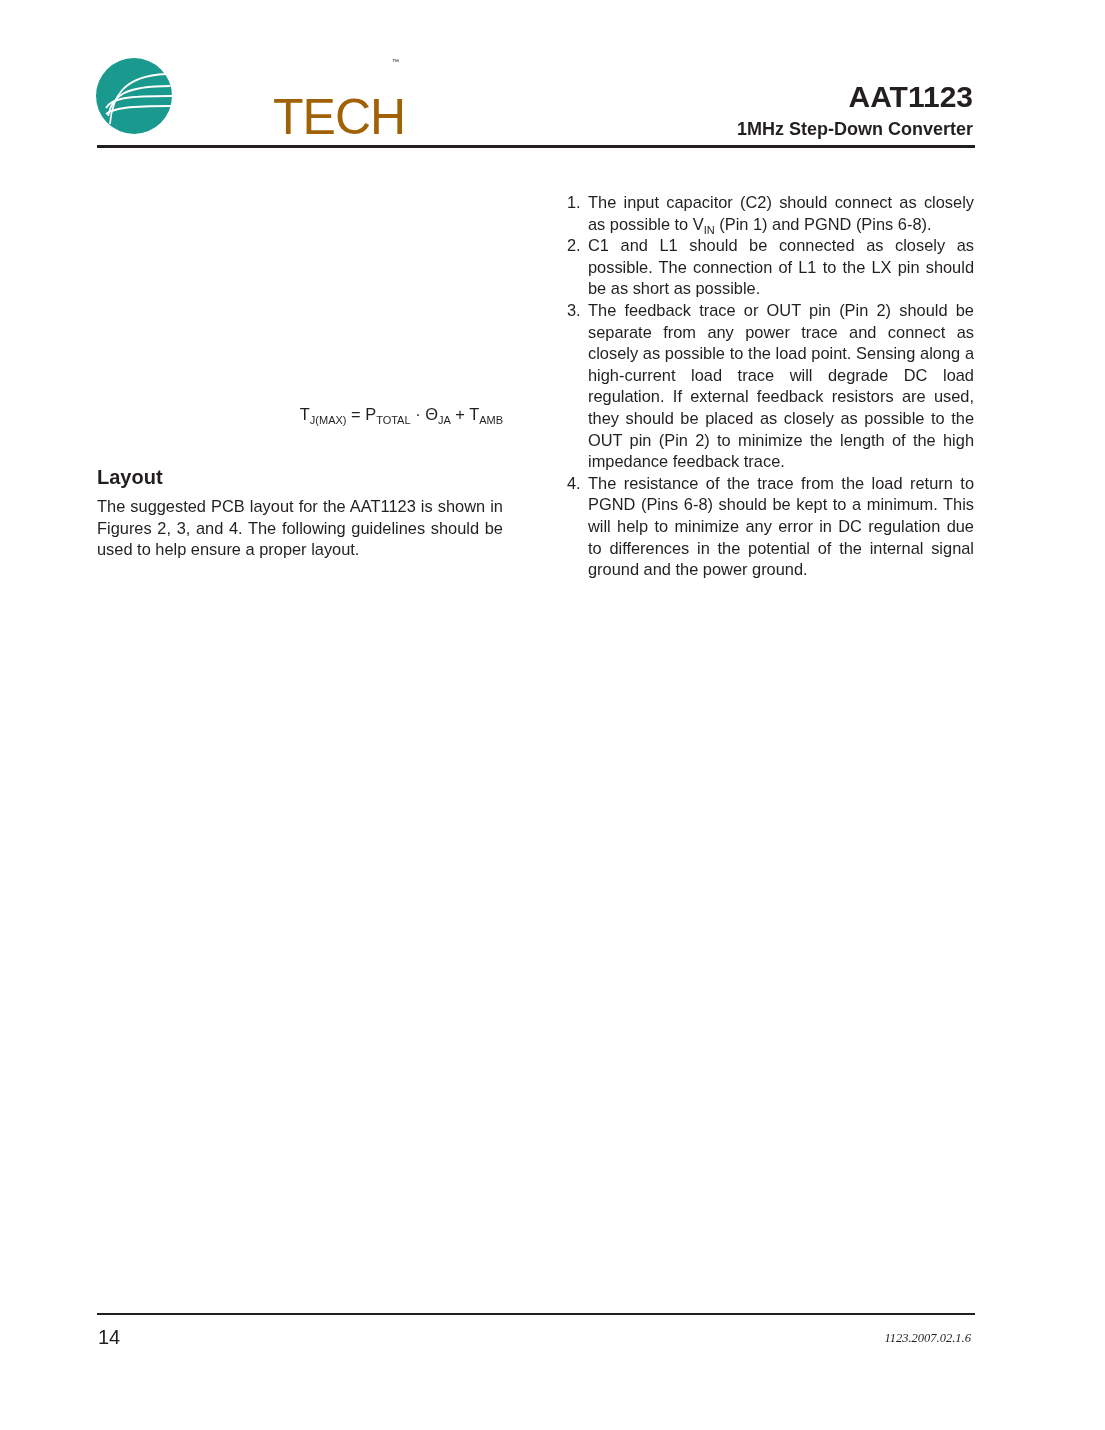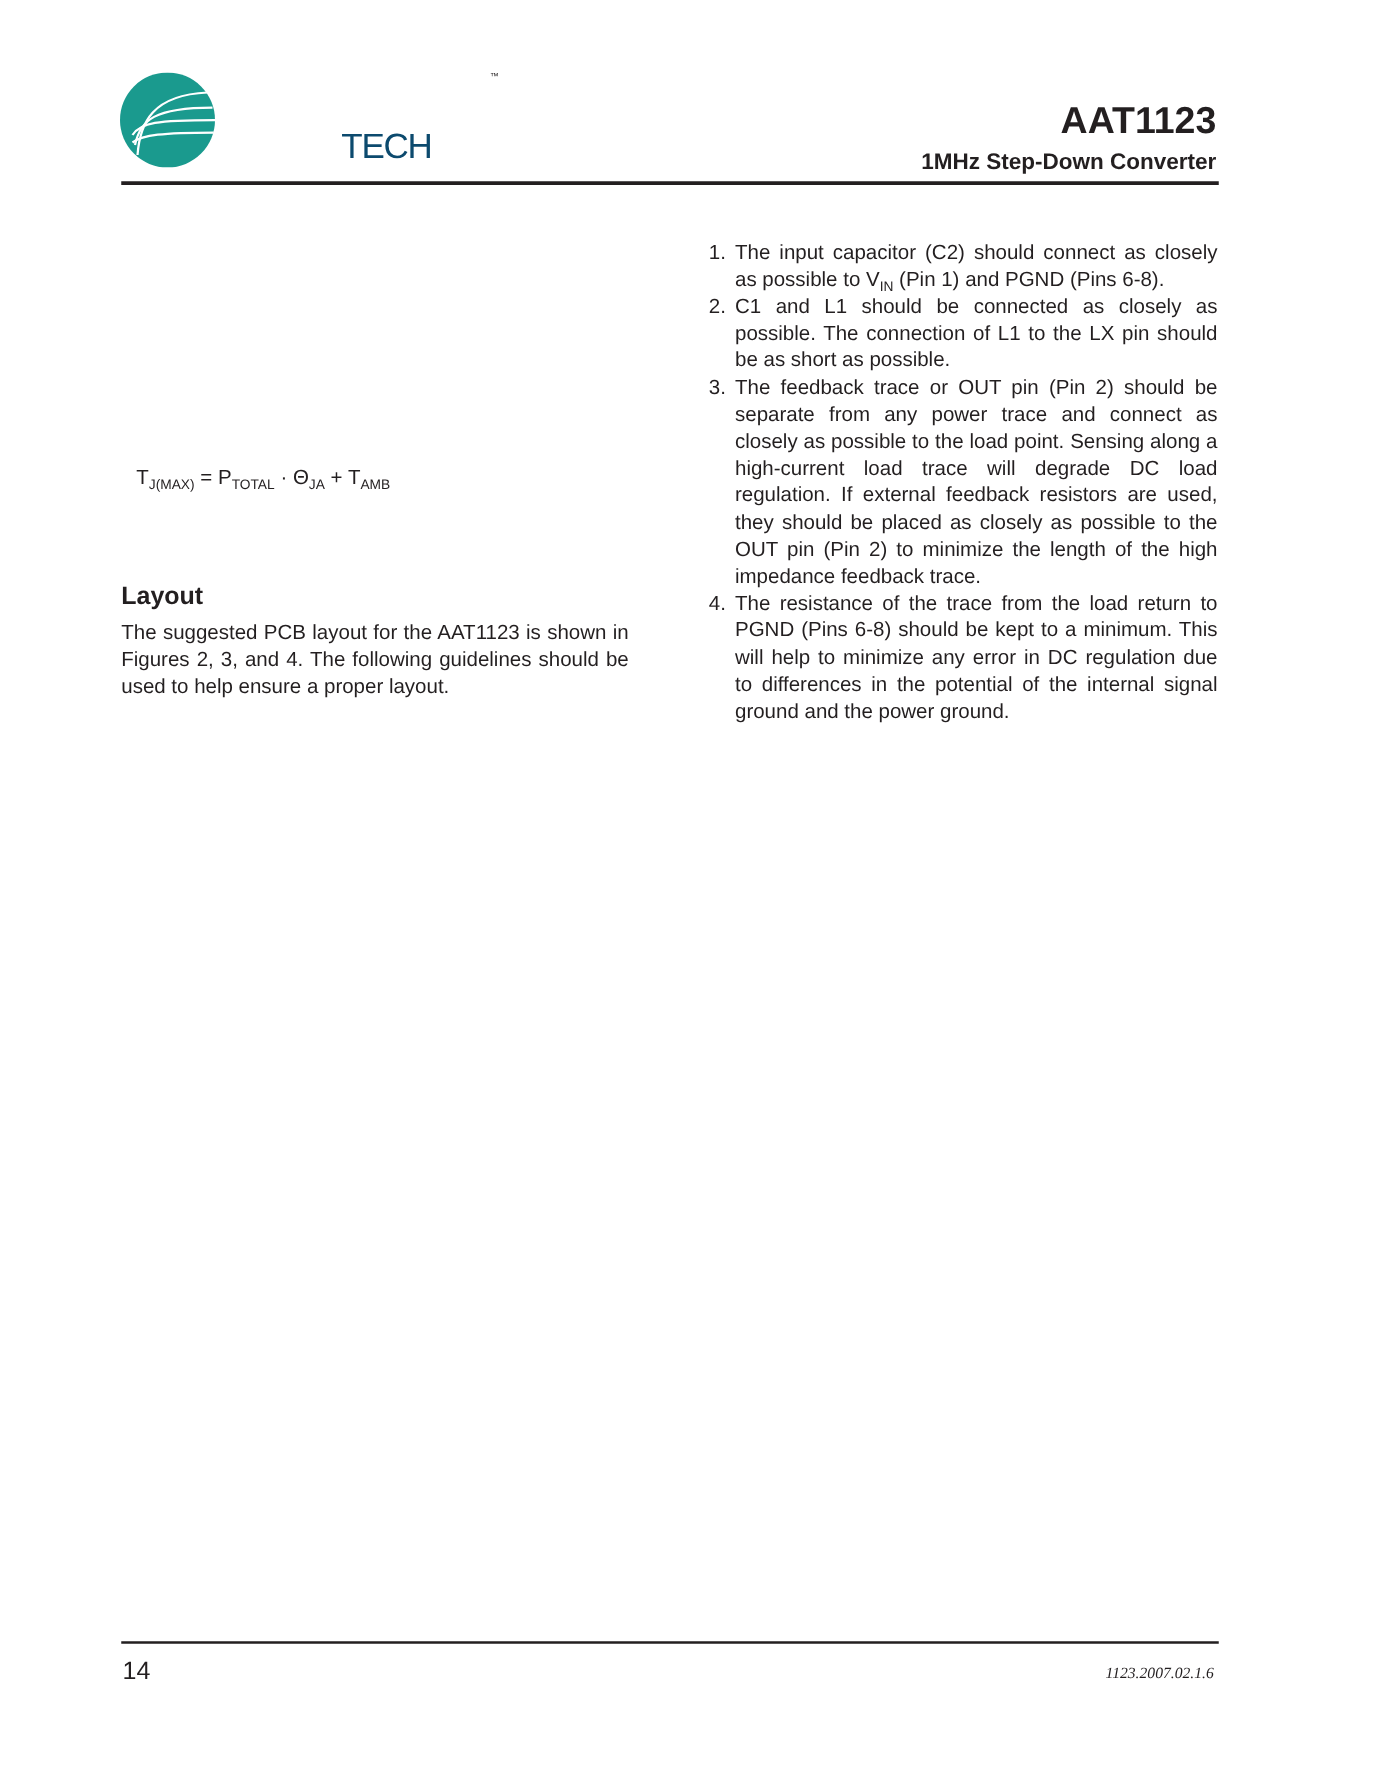--- a/index.html
+++ b/index.html
@@ -12,7 +12,7 @@
   .logo-circle { left: 0; top: 2px; width: 76px; height: 76px; }
   .logo-word-top { left: 82px; top: 0px; font-size: 46px; letter-spacing: -2px; color: #231f20; line-height: 46px; font-weight: normal; }
   .logo-tm { left: 296px; top: 2px; font-size: 7px; color: #231f20; }
-  .logo-word-bottom { left: 177px; top: 40px; font-size: 28px; letter-spacing: -1px; color: #0c4a6e; line-height: 42px; font-weight: normal; }
+  .logo-word-bottom { left: 177px; top: 40px; font-size: 50px; letter-spacing: -1px; color: #a16207; line-height: 42px; font-weight: normal; }
 
   .part-number { right: 132px; top: 80px; font-size: 30px; font-weight: bold; line-height: 34px; text-align: center; }
   .part-desc { right: 132px; top: 116px; font-size: 18px; font-weight: bold; line-height: 26px; text-align: right; }

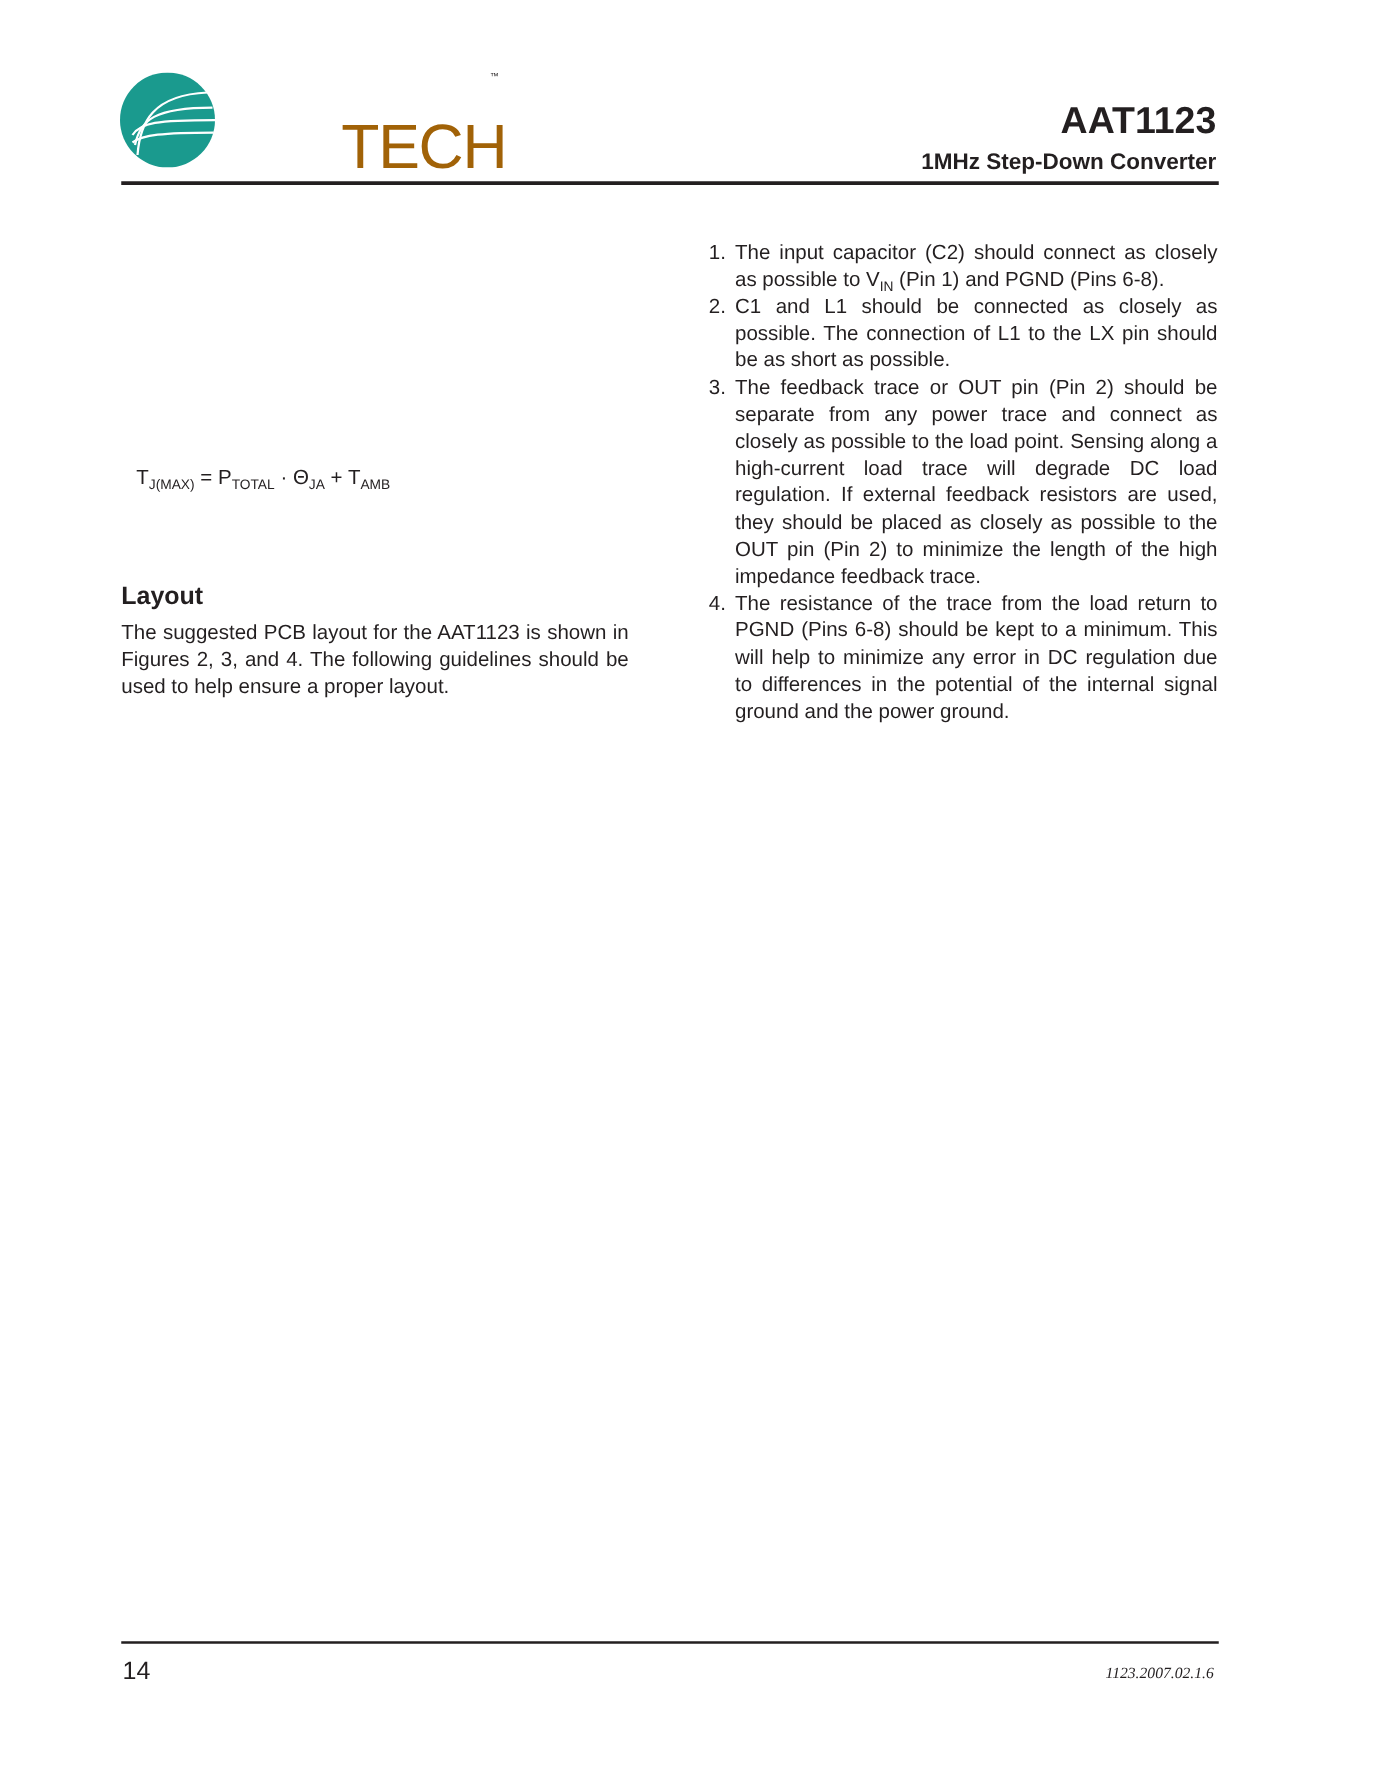--- a/index.html
+++ b/index.html
@@ -25,7 +25,7 @@
   p { margin: 0; text-align: justify; text-align-last: left; }
   .para-gap { margin-top: 11px; }
   sub { font-size: 11px; vertical-align: -4px; line-height: 0; }
-  .equation { left: 97px; top: 372px; width: 406px; text-align: left; font-size: 16.4px; }
+  .equation { left: 97px; top: 404px; width: 406px; text-align: right; font-size: 16.4px; }
   .eq-inner { display: inline-block; margin-left: 12px; }
   .section-heading { left: 97px; top: 466px; font-size: 20px; font-weight: bold; }
   .layout-para { left: 97px; top: 496px; width: 406px; }

